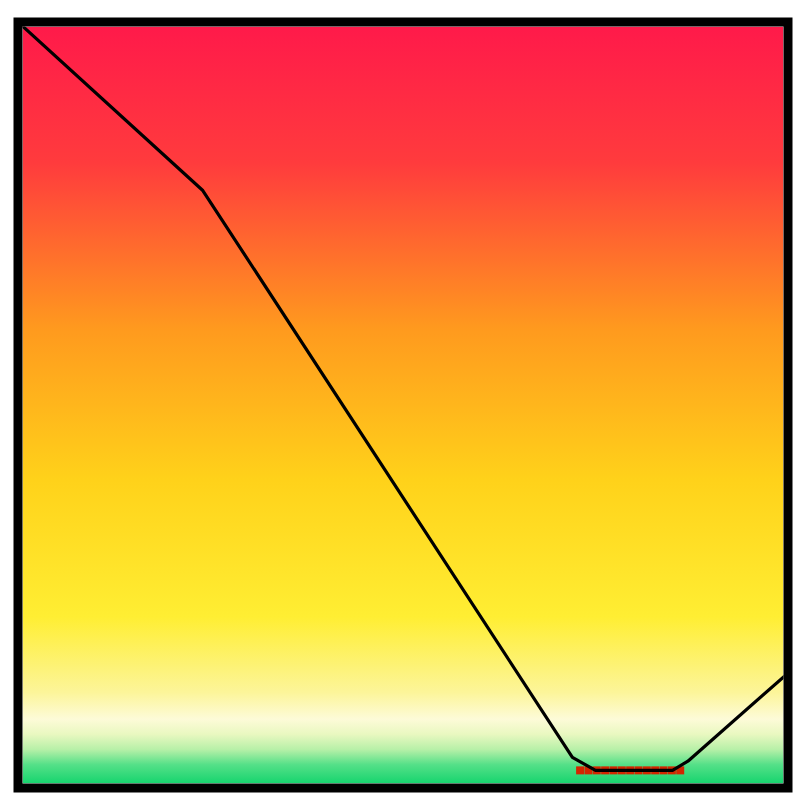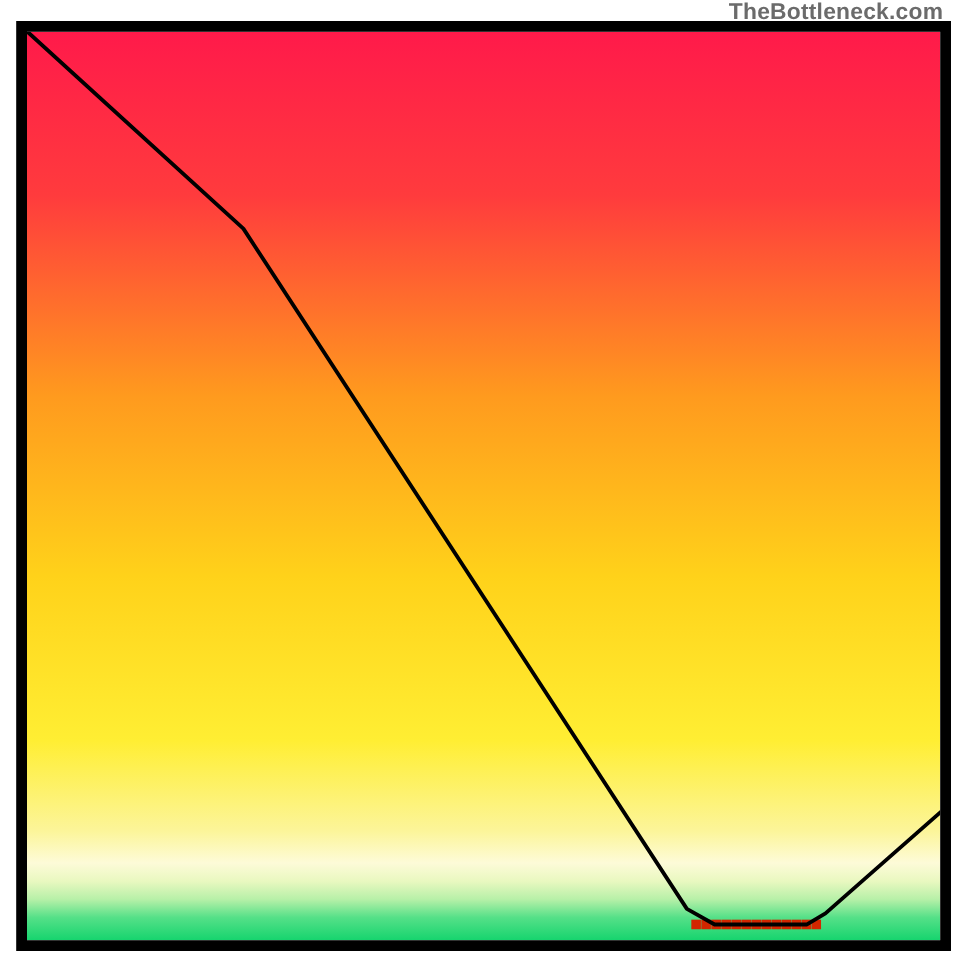--- a/index.html
+++ b/index.html
@@ -36,7 +36,6 @@
 <body>
 
 <div class="stage">
-  <div class="watermark">TheBottleneck.com</div>
 
   <svg id="chart-svg" width="800" height="800" viewBox="0 0 800 800">
     <defs>

